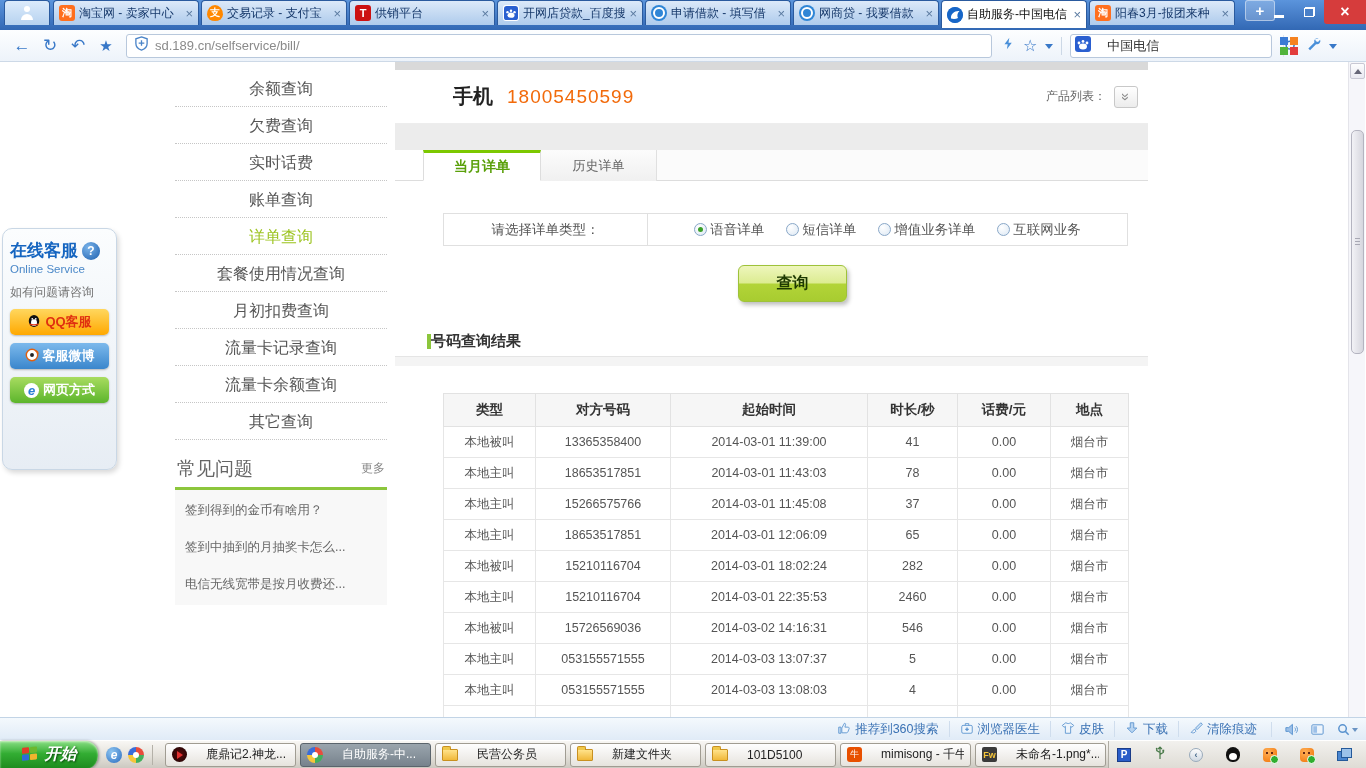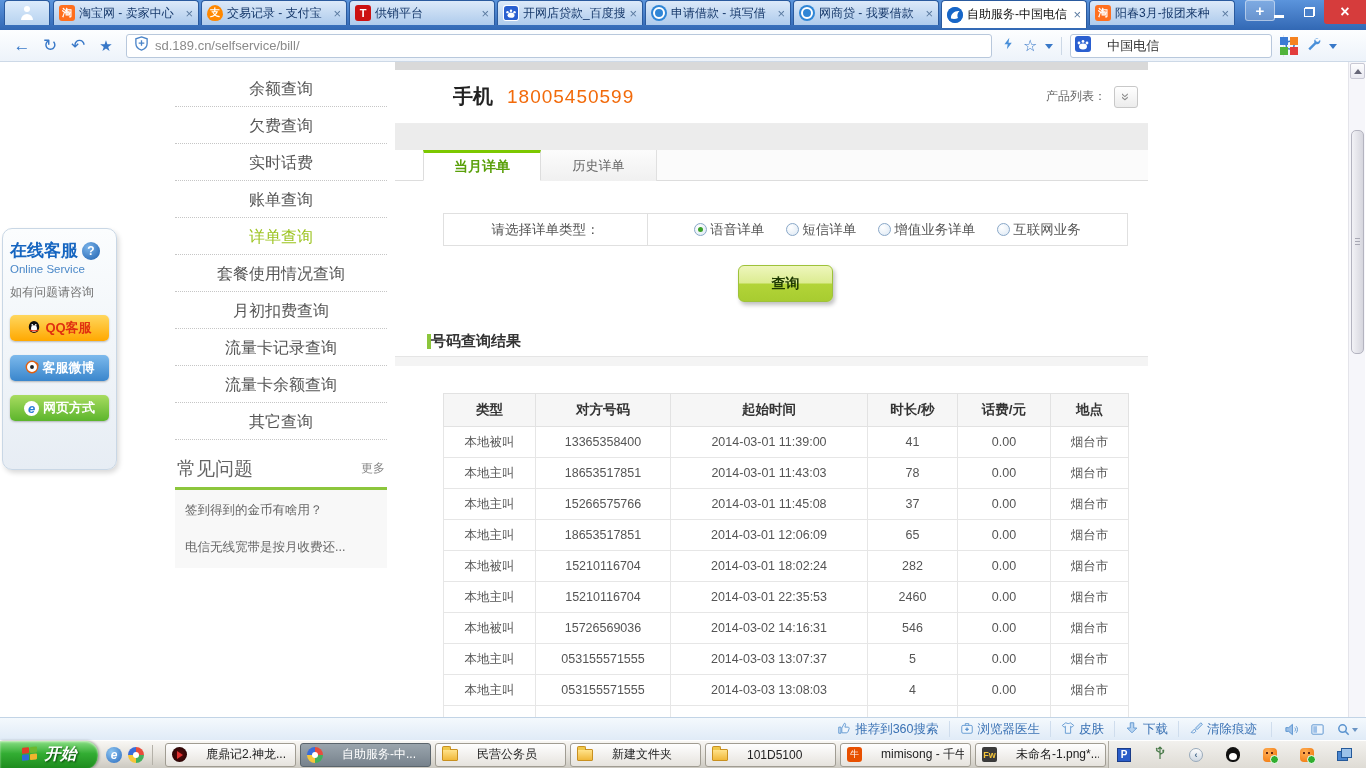--- a/index.html
+++ b/index.html
@@ -135,10 +135,10 @@
     background:radial-gradient(circle at 35% 30%,#fff,#dce8f4); position:relative; }
   .opt.selected .radio::after { content:""; position:absolute; left:3px; top:3px; width:5px; height:5px;
     border-radius:50%; background:#3aa02a; }
-  .query-btn { position:absolute; left:343px; top:203px; width:95px; height:37px; border-radius:6px;
+  .query-btn { position:absolute; left:343px; top:203px; width:109px; height:37px; border-radius:6px;
     background:linear-gradient(#eef6bc 0%,#dcec92 48%,#b2d438 52%,#a8cc30 100%);
     border:1px solid #9ec23a; box-shadow:2px 3px 4px rgba(0,0,0,.25);
-    display:flex; align-items:center; justify-content:center; font-size:14px; font-weight:bold; color:#1e3a02; }
+    display:flex; align-items:center; justify-content:center; font-size:16px; font-weight:bold; color:#1e3a02; }
   .result-header { position:absolute; left:32px; top:268px; height:22px; display:flex; align-items:center; gap:0; }
   .greenbar { width:4px; height:15px; background:#8cc63c; }
   .result-title { font-size:15px; font-weight:bold; color:#333; }

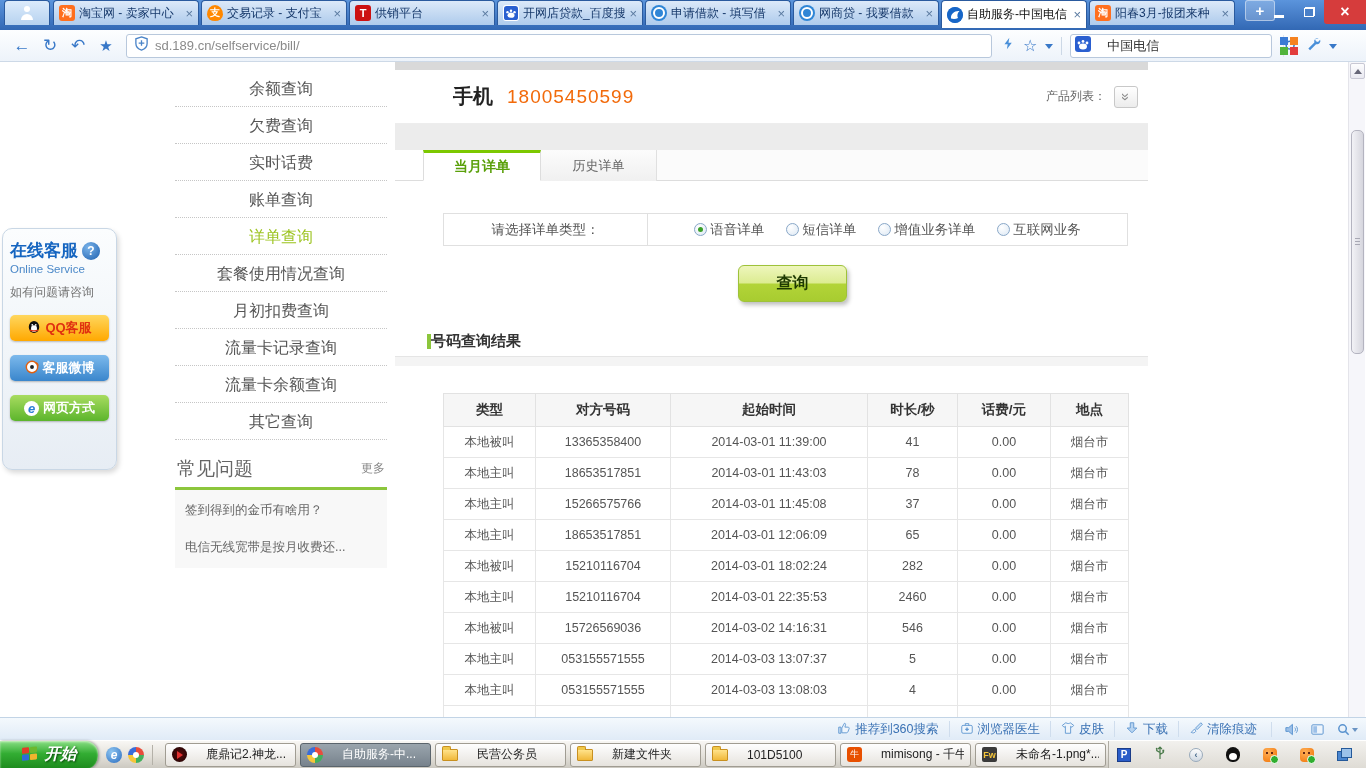--- a/index.html
+++ b/index.html
@@ -81,7 +81,7 @@
   .svc-sub { font-size:11.5px; color:#4a88c8; margin-top:1px; }
   .svc-tip { font-size:12px; color:#707070; margin-top:9px; }
   .svc-btn { height:26px; border-radius:5px; display:flex; align-items:center; justify-content:center; gap:4px;
-    font-size:13px; font-weight:bold; margin-top:14px; box-shadow:0 1px 2px rgba(0,0,0,.25); }
+    font-size:13px; font-weight:bold; margin-top:8px; box-shadow:0 1px 2px rgba(0,0,0,.25); }
   .svc-btn.qq { background:linear-gradient(#ffd75e,#ffa800); color:#e03010; }
   .svc-btn.weibo { background:linear-gradient(#7cb9ec,#3a86cc); color:#fff; }
   .svc-btn.web { background:linear-gradient(#a8dc60,#5cb52c); color:#fff; }

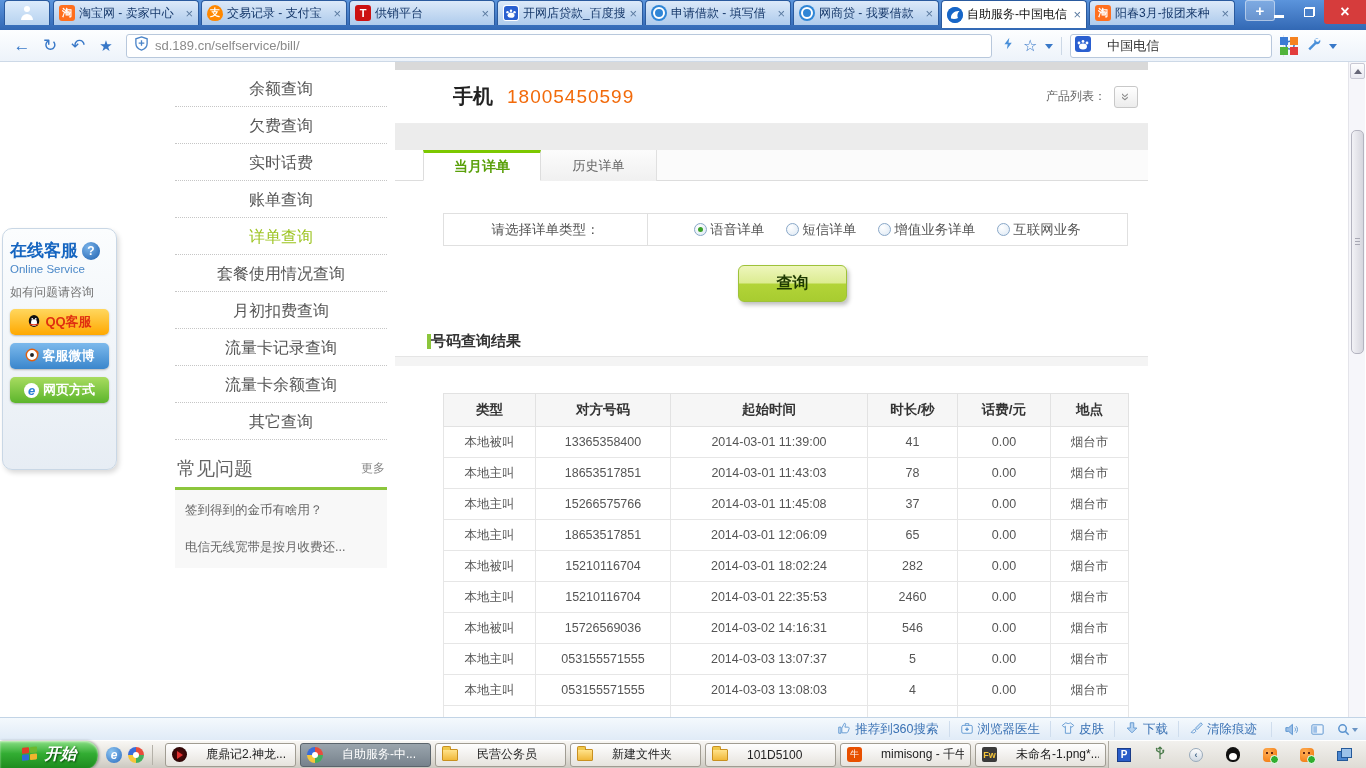--- a/index.html
+++ b/index.html
@@ -407,6 +407,7 @@
       </div>
       <div class="faq-list">
         <div class="faq-item">签到得到的金币有啥用？</div>
+        <div class="faq-item">签到中抽到的月抽奖卡怎么...</div>
         <div class="faq-item">电信无线宽带是按月收费还...</div>
       </div>
     </div>

